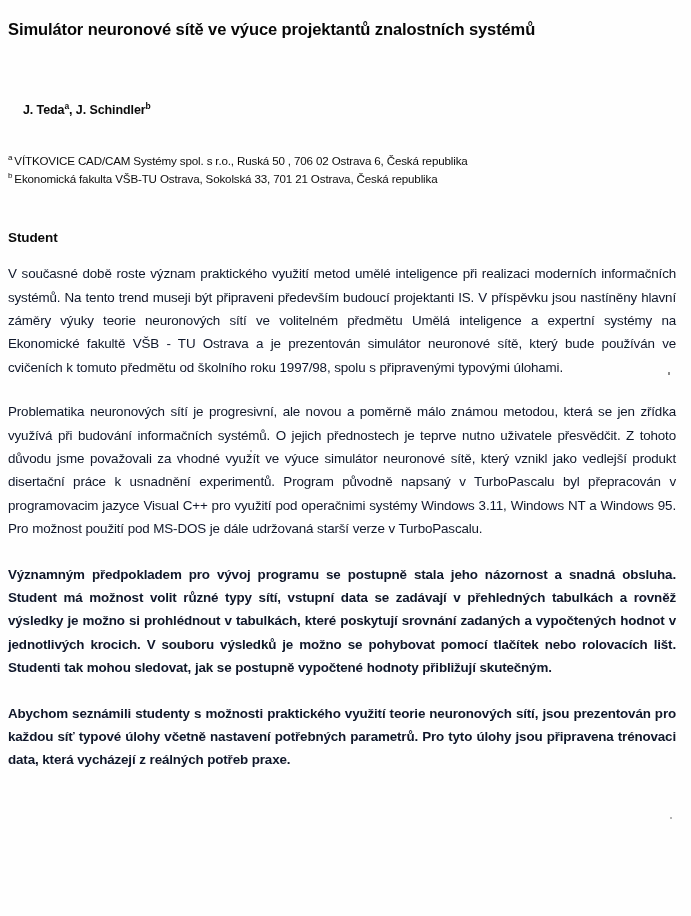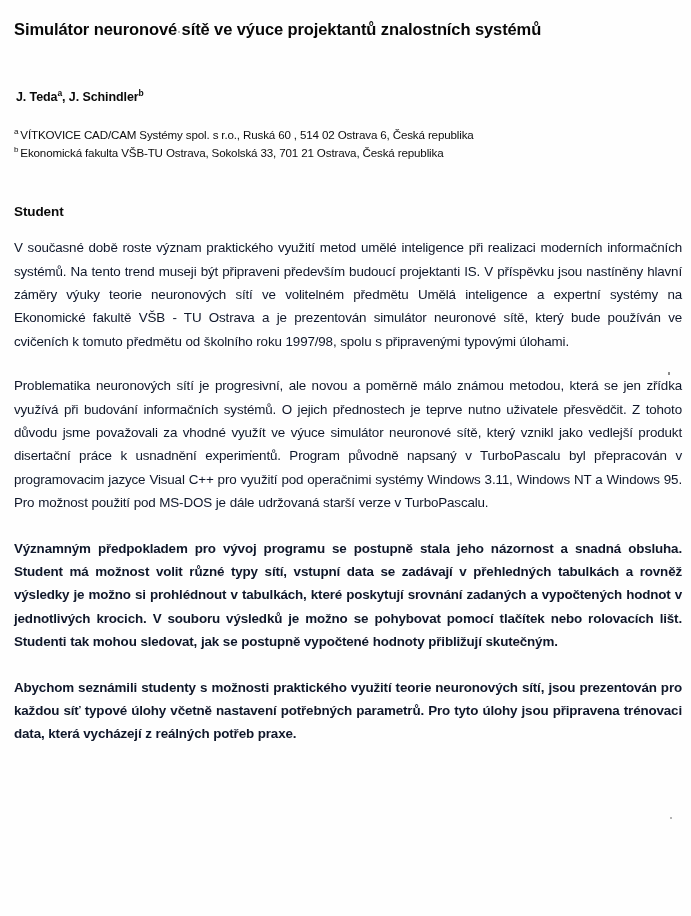--- a/index.html
+++ b/index.html
@@ -26,7 +26,7 @@
   }
   .inner {
     position: absolute;
-    left: 14px;
+    left: 8px;
     top: 0;
     width: 668px;
   }

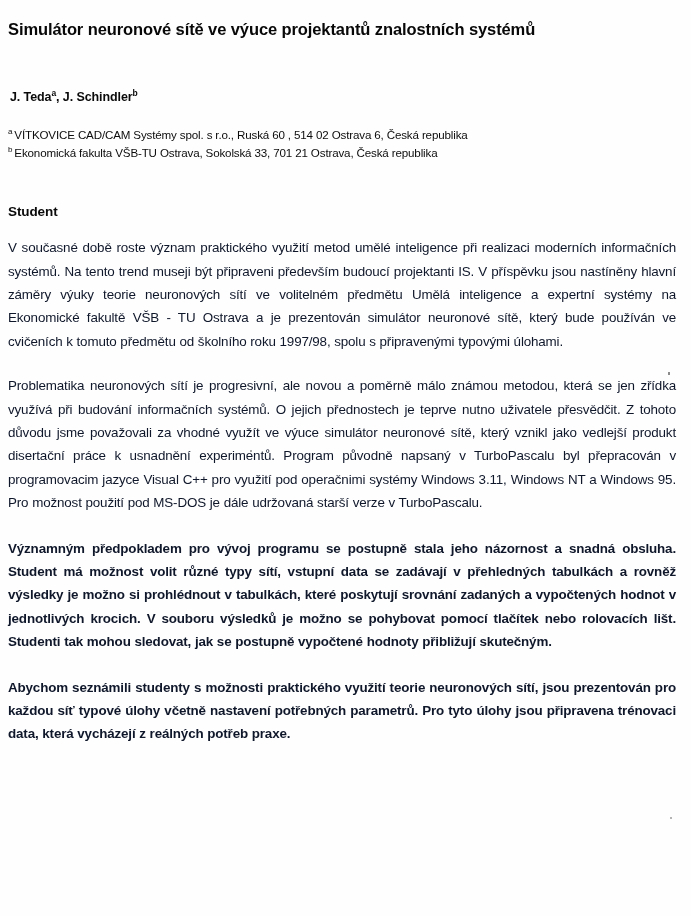--- a/index.html
+++ b/index.html
@@ -46,7 +46,7 @@
   .authors {
     font-size: 12.5px;
     font-weight: bold;
-    margin: 2px;
+    margin: 15px;
     padding-top: 50px;
     letter-spacing: -0.1px;
   }

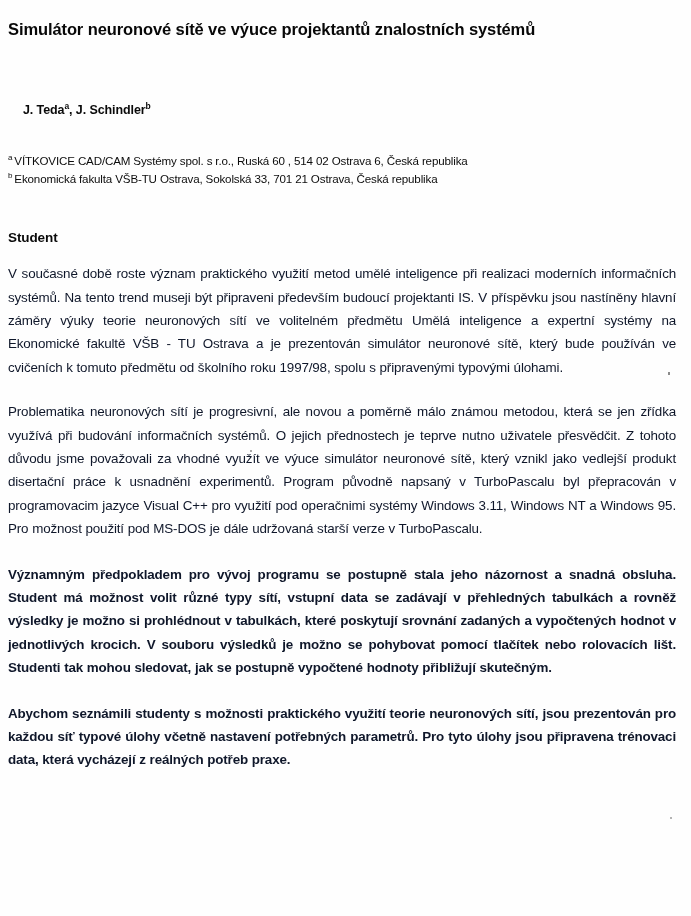--- a/index.html
+++ b/index.html
@@ -125,7 +125,7 @@
     </div>
 
     <div class="affiliations">
-      <div class="affil-line"><span class="mark">a</span><span>VÍTKOVICE CAD/CAM Systémy spol. s r.o., Ruská 60 , 514 02 Ostrava 6, Česká republika</span></div>
+      <div class="affil-line"><span class="mark">a</span><span>VÍTKOVICE CAD/CAM Systémy spol. s r.o., Ruská 50 , 706 02 Ostrava 6, Česká republika</span></div>
       <div class="affil-line"><span class="mark">b</span><span>Ekonomická fakulta VŠB-TU Ostrava, Sokolská 33, 701 21 Ostrava, Česká republika</span></div>
     </div>
 

